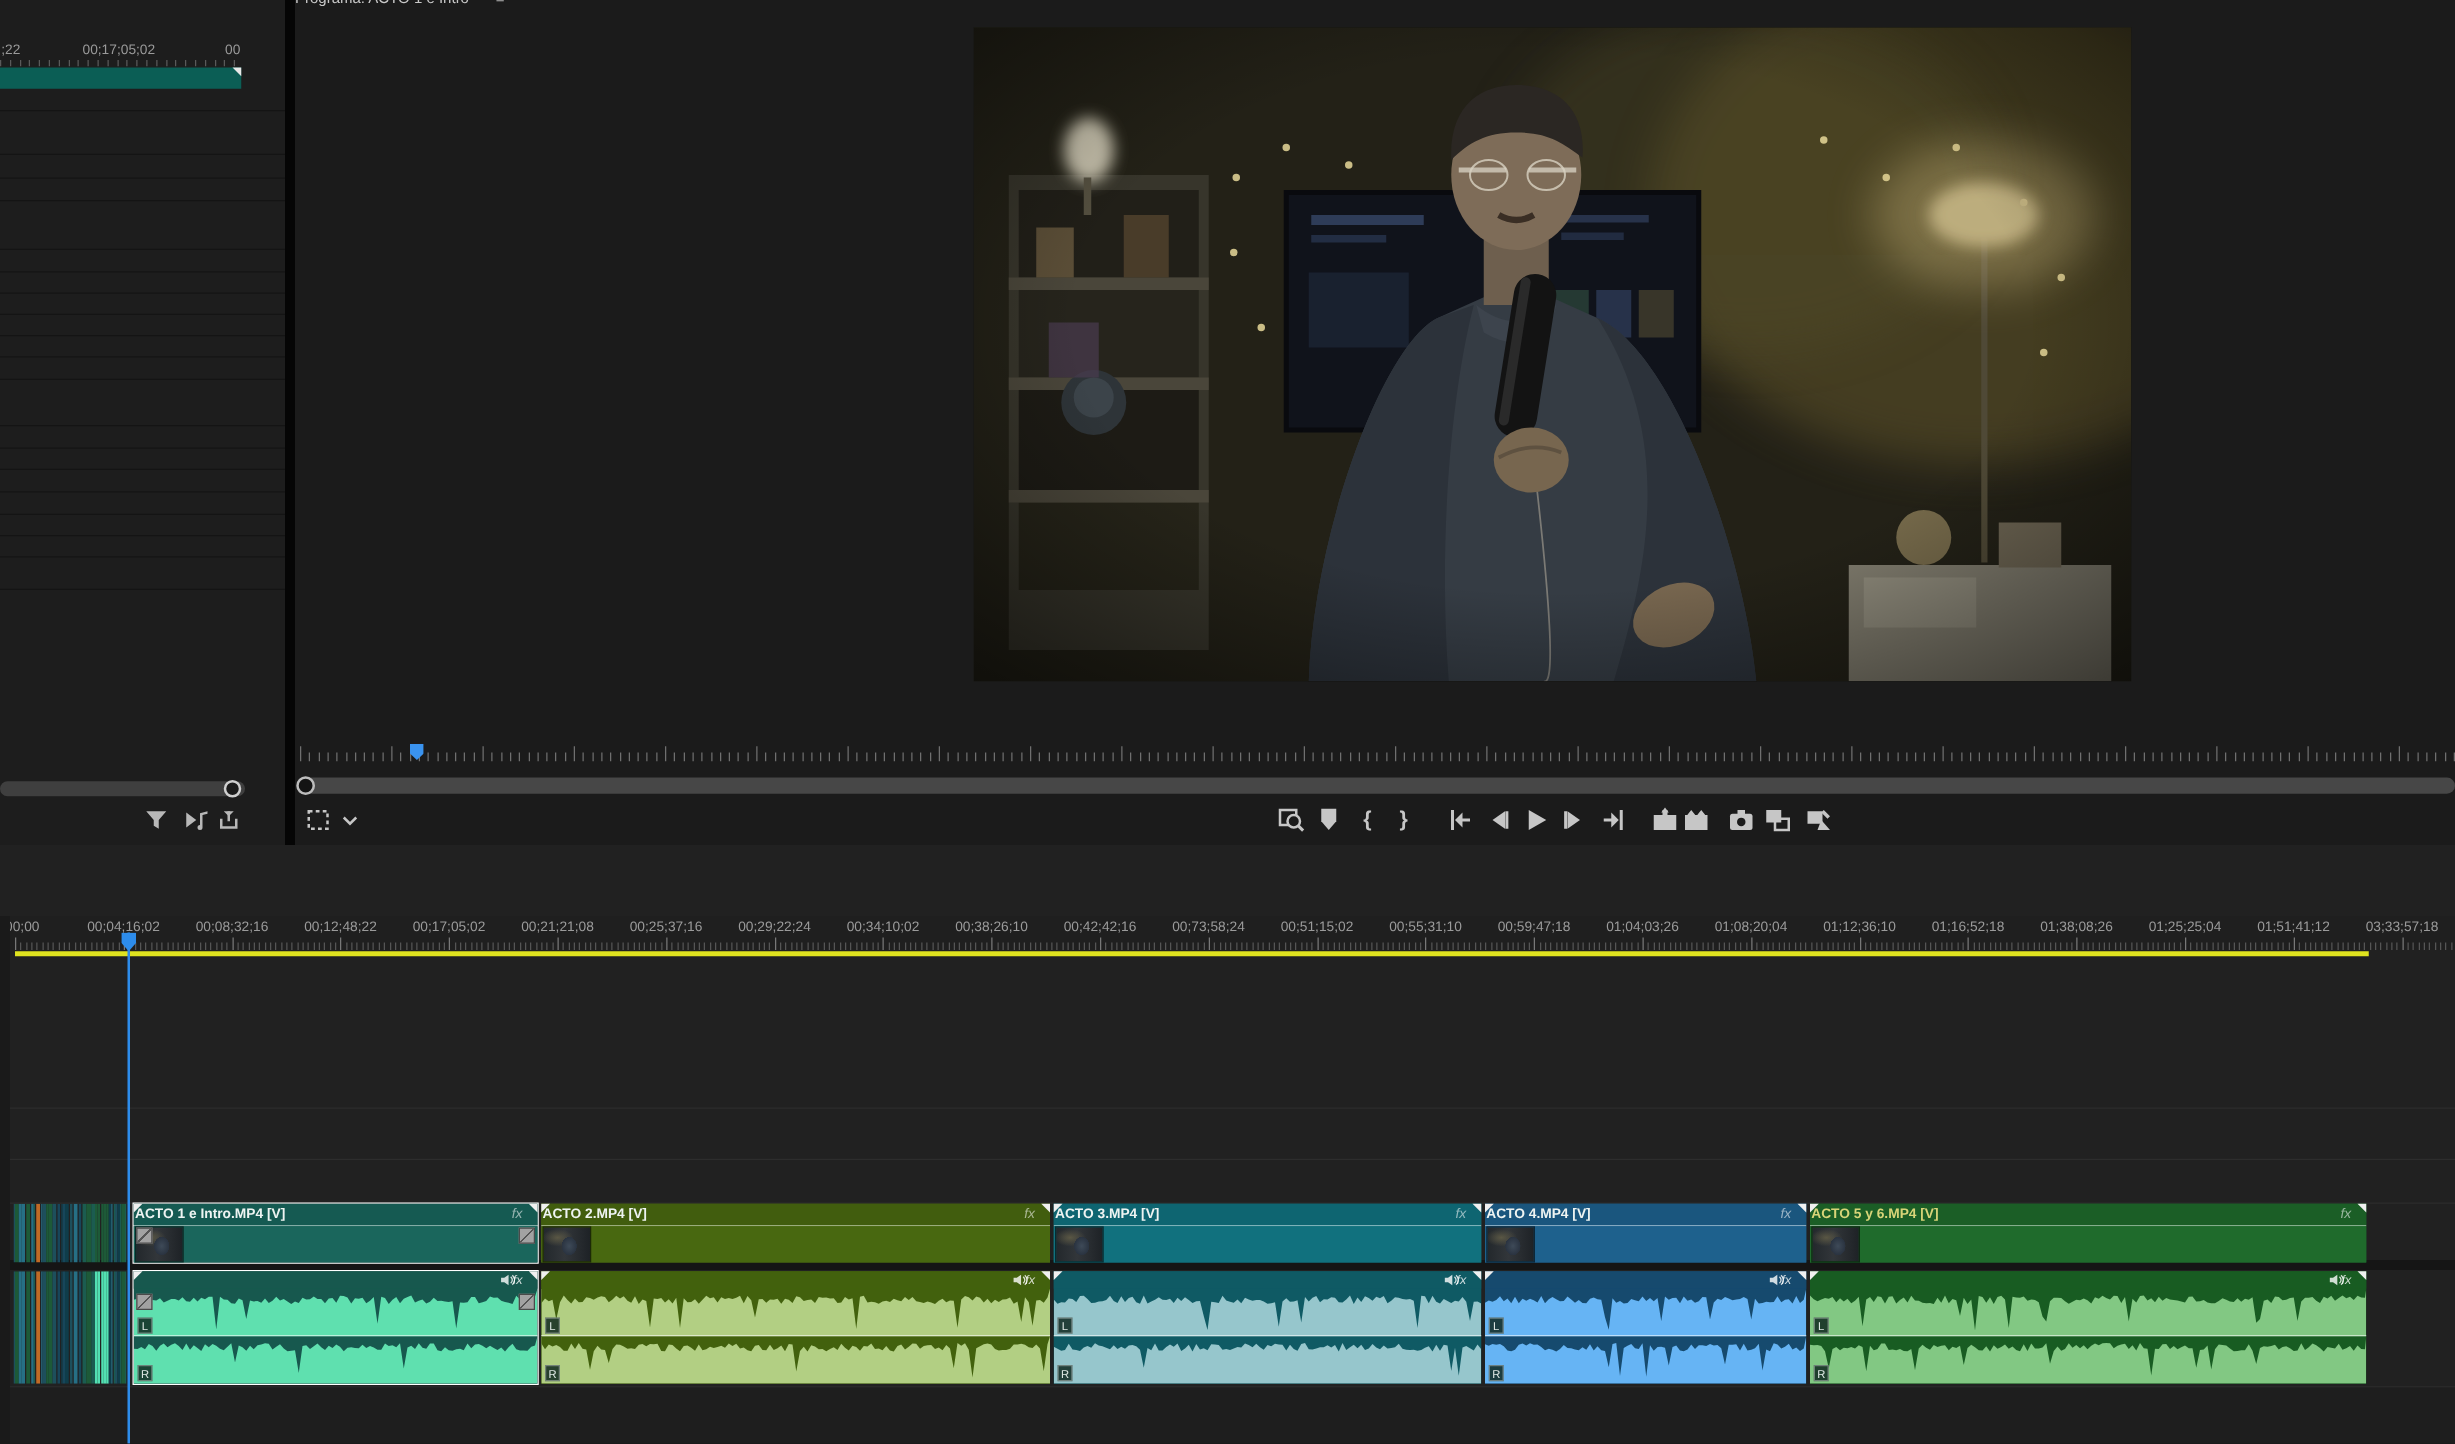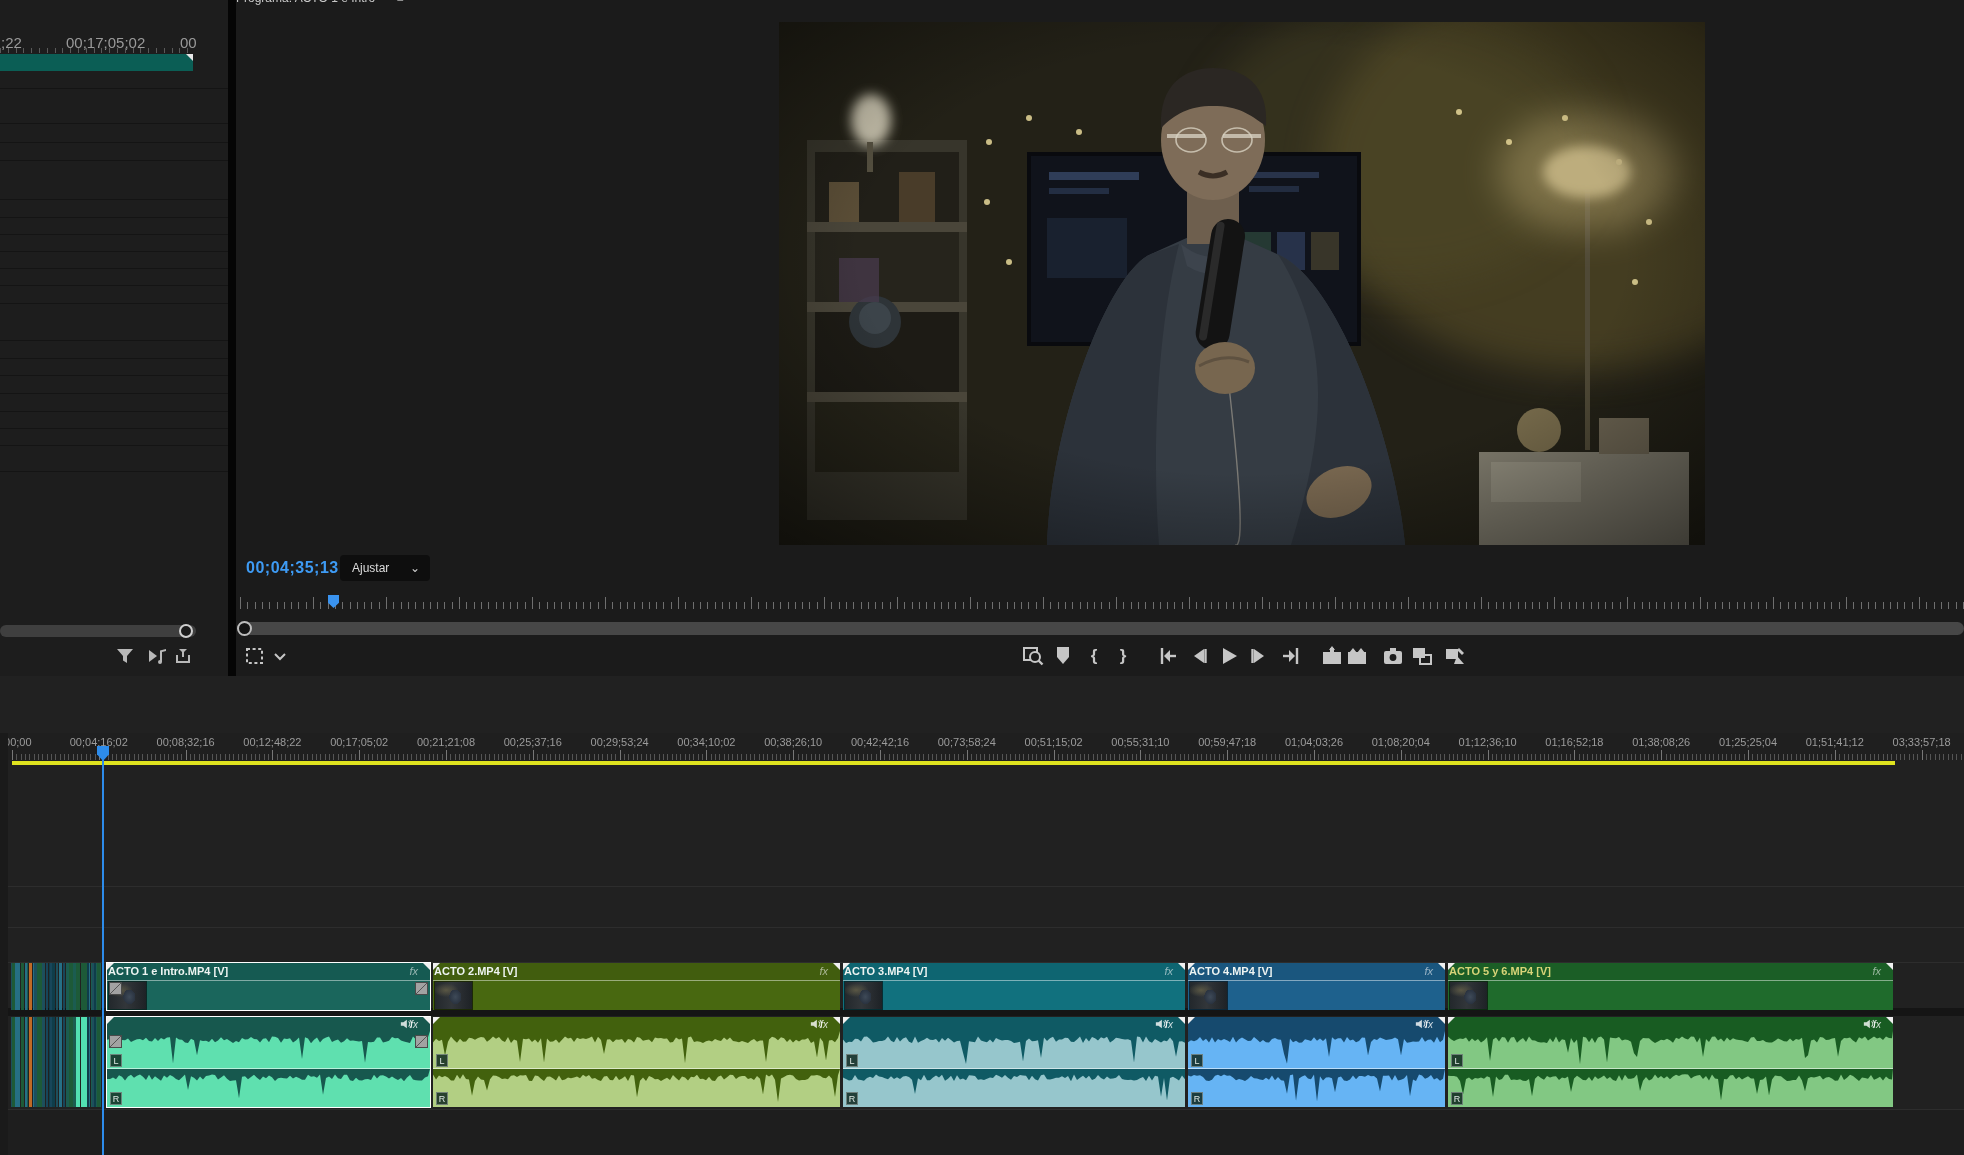--- a/index.html
+++ b/index.html
@@ -11,7 +11,7 @@
   .abs{position:absolute;}
   
   #left-panel{left:0;top:0;width:228px;height:676px;background:#1d1d1d;overflow:hidden;}
-  .mini-ruler-label{position:absolute;top:34px;font-size:15px;color:#9a9a9a;white-space:nowrap;}
+  .mini-ruler-label{position:absolute;top:34px;font-size:11px;color:#9a9a9a;white-space:nowrap;}
   #lp-ticks{position:absolute;left:0;top:48px;width:196px;height:6px;}
   .lp-tick{position:absolute;top:0;width:1px;height:5px;background:#5a5a5a;}
   #lp-bar{position:absolute;left:0;top:54px;width:193px;height:17px;background:#0b5e55;}

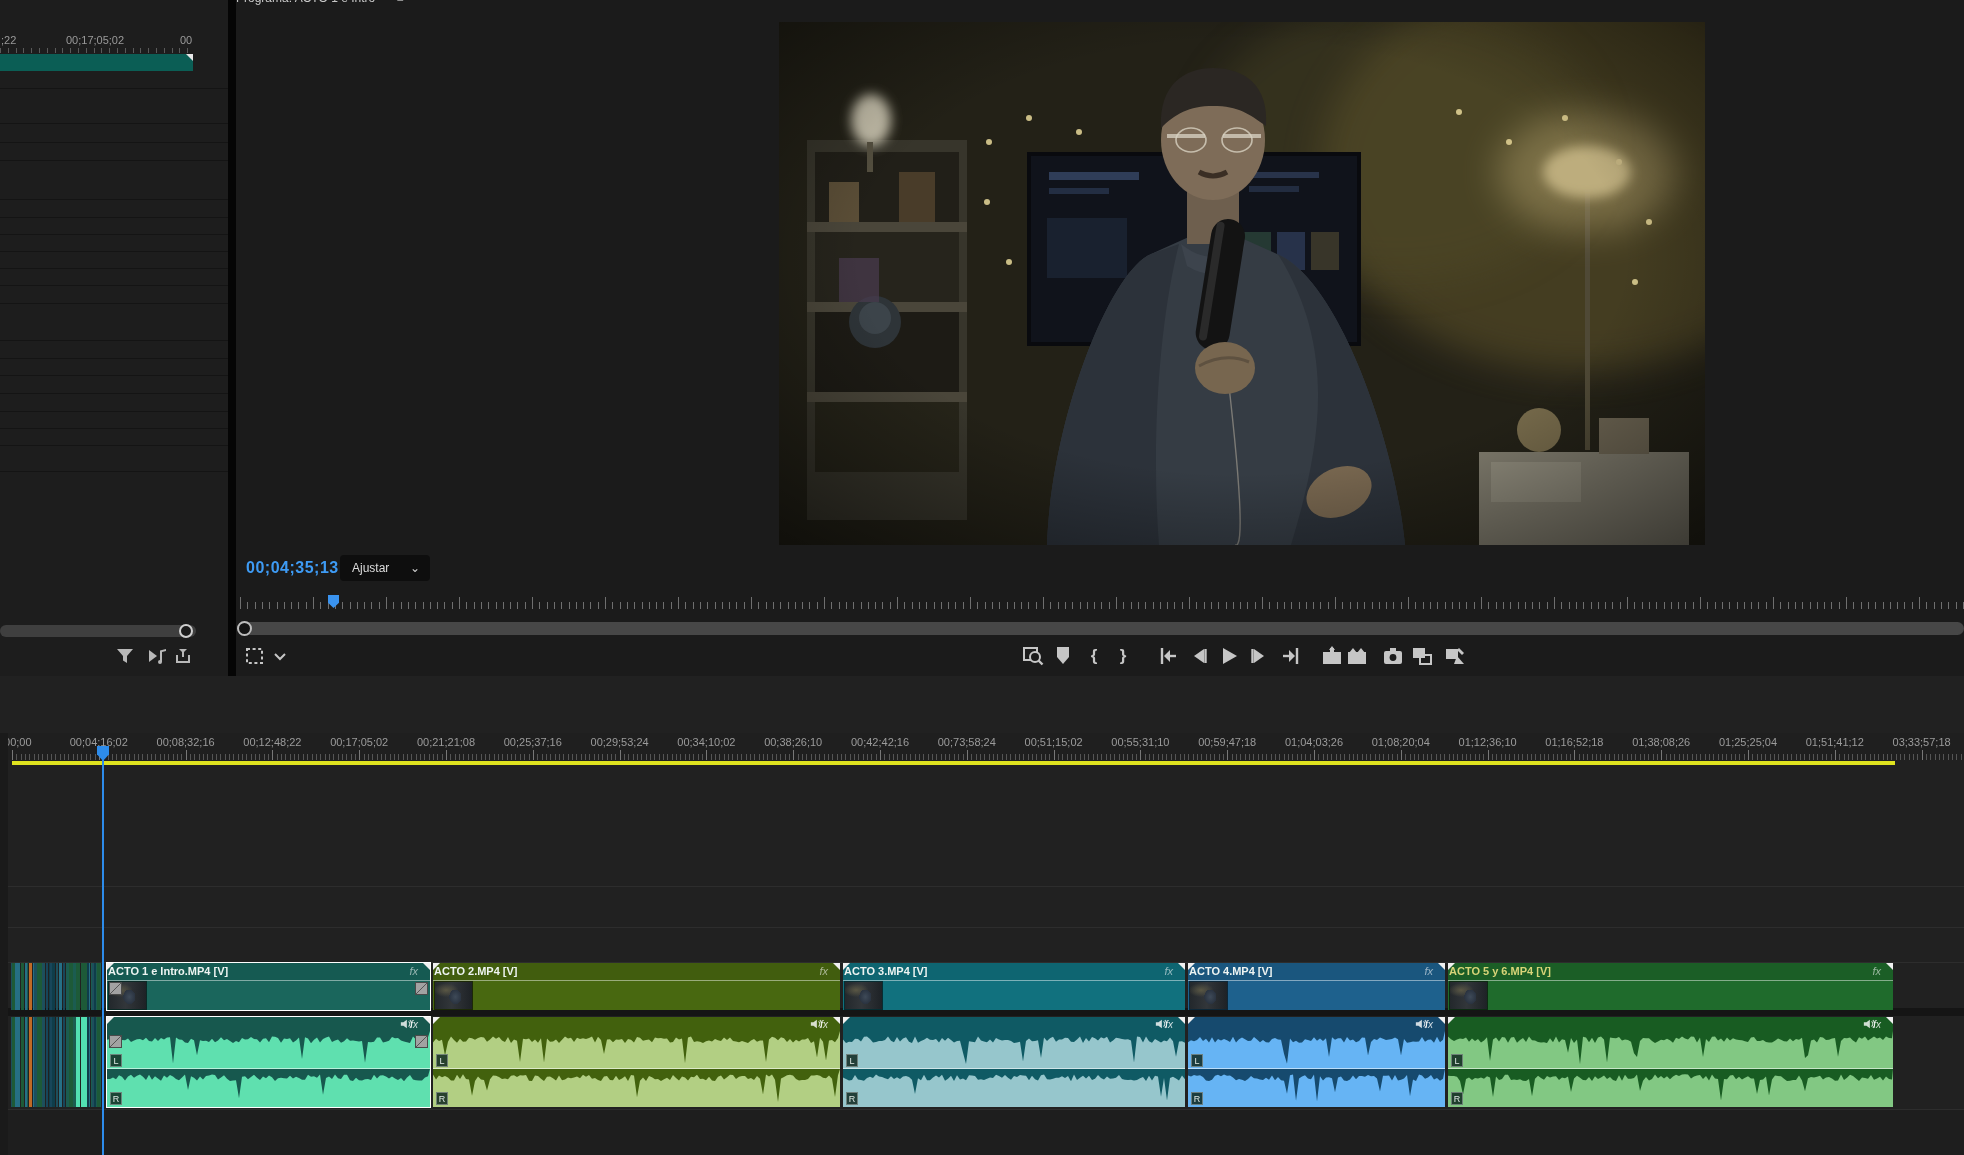--- a/index.html
+++ b/index.html
@@ -288,13 +288,6 @@
       </svg>
     </div>
 
-    <div id="tc-row">
-      <span id="program-timecode" style="color: rgb(62, 155, 244);">00;04;35;13</span>
-      <div id="fit-dropdown">
-        <span>Ajustar</span>
-        <span class="chev">⌄</span>
-      </div>
-    </div>
 
     <div id="pm-ruler">
         <div class="pm-tick" style="left: 4px; height: 12px;"></div>

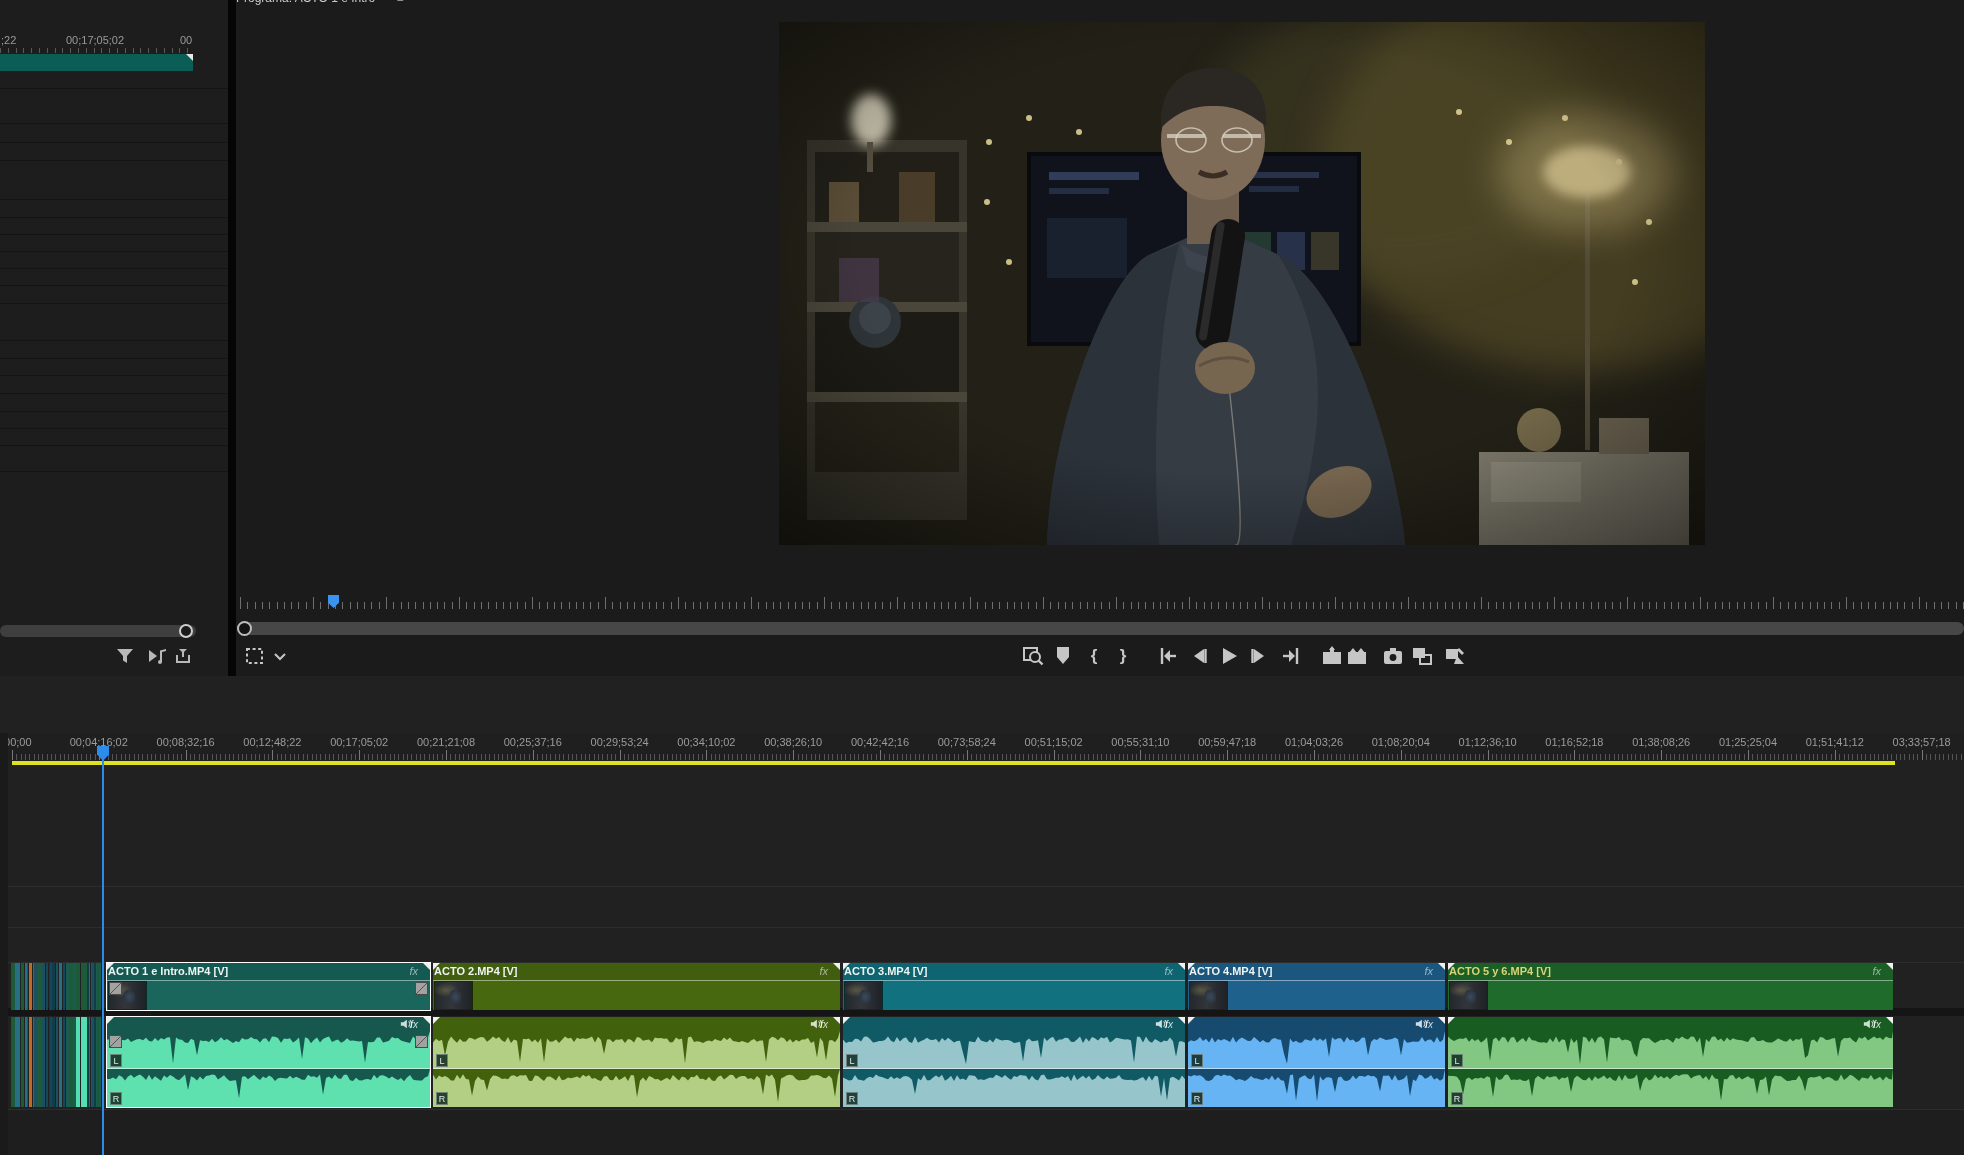--- a/index.html
+++ b/index.html
@@ -637,7 +637,7 @@
         <span class="tl-label" style="left: 359.2px;">00;17;05;02</span>
         <span class="tl-label" style="left: 446px;">00;21;21;08</span>
         <span class="tl-label" style="left: 532.8px;">00;25;37;16</span>
-        <span class="tl-label" style="left: 619.6px;">00;29;53;24</span>
+        <span class="tl-label" style="left: 619.6px;">00;29;22;24</span>
         <span class="tl-label" style="left: 706.4px;">00;34;10;02</span>
         <span class="tl-label" style="left: 793.2px;">00;38;26;10</span>
         <span class="tl-label" style="left: 880px;">00;42;42;16</span>

